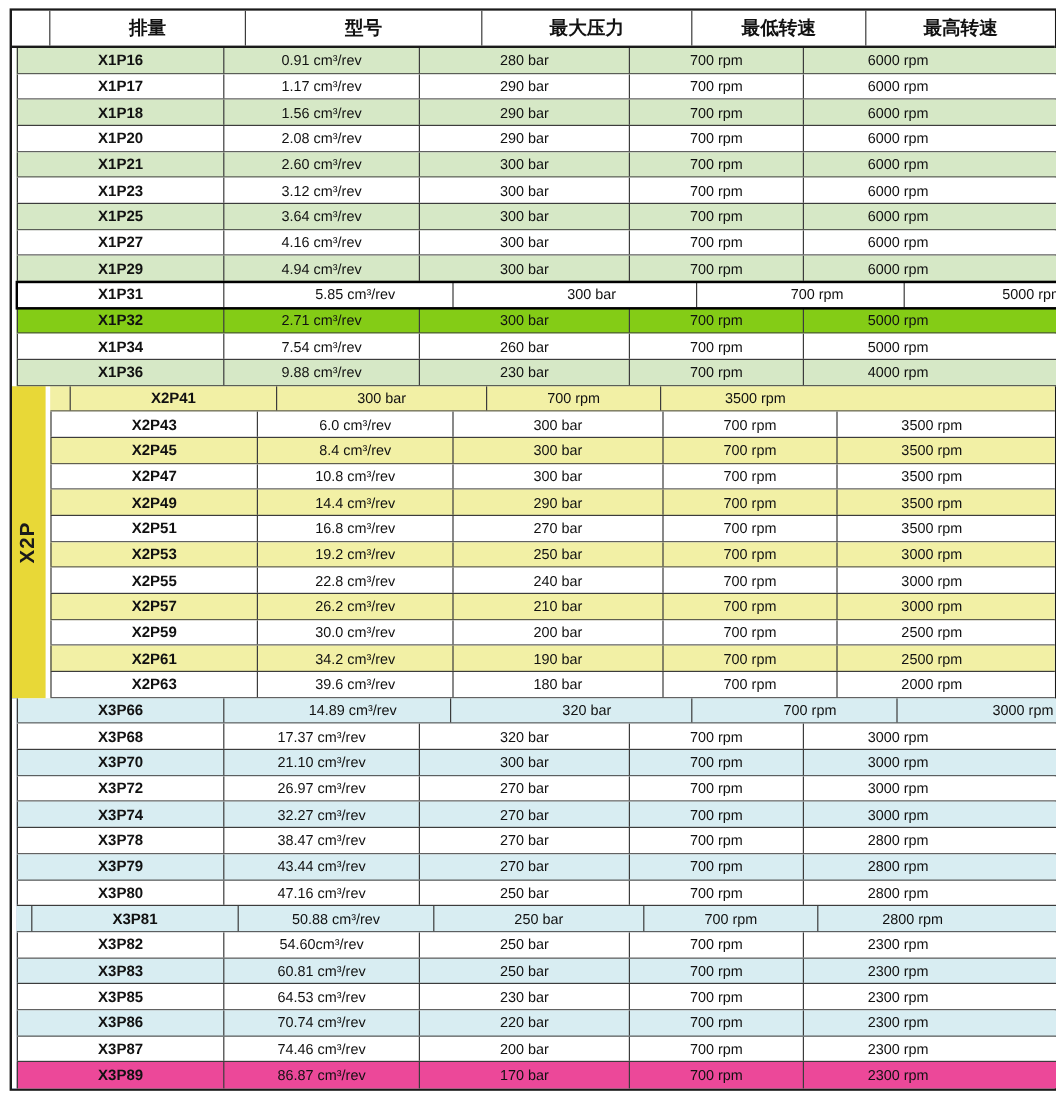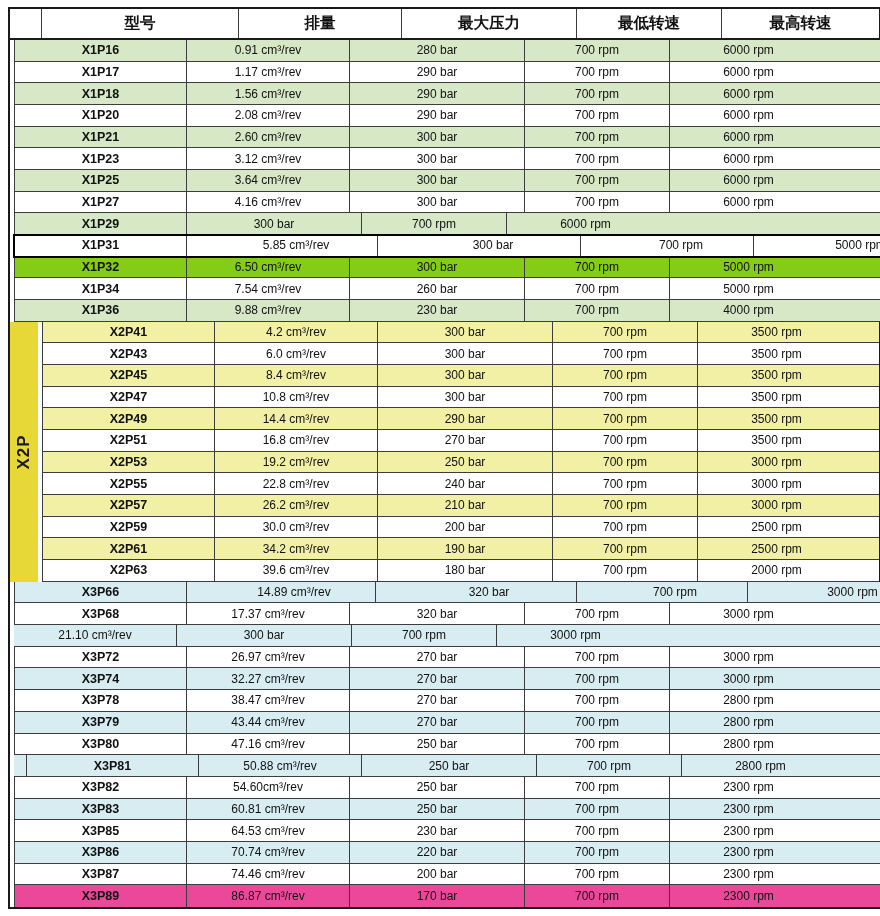--- a/index.html
+++ b/index.html
@@ -93,8 +93,8 @@
 <div class="spec-table">
   <div class="header-row">
     <div class="cell col-corner"></div>
+    <div class="cell col-disp">排量</div>
     <div class="cell col-model">型号</div>
-    <div class="cell col-disp">排量</div>
     <div class="cell col-pres">最大压力</div>
     <div class="cell col-minspd">最低转速</div>
     <div class="cell col-maxspd">最高转速</div>

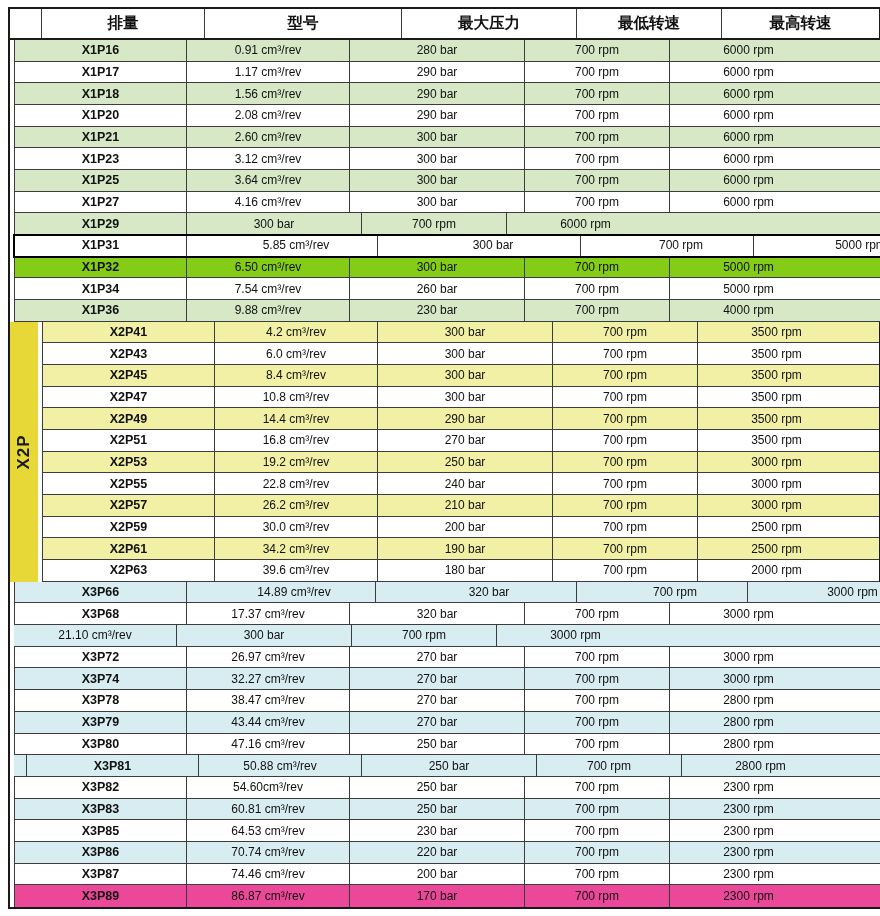--- a/index.html
+++ b/index.html
@@ -171,6 +171,7 @@
 
   <div class="row" style="background: rgb(214, 232, 198);">
     <div class="cell c-model">X1P29</div>
+    <div class="cell c-disp">4.94 cm³/rev</div>
     <div class="cell c-pres">300 bar</div>
     <div class="cell c-minspd">700 rpm</div>
     <div class="cell c-maxspd">6000 rpm</div>

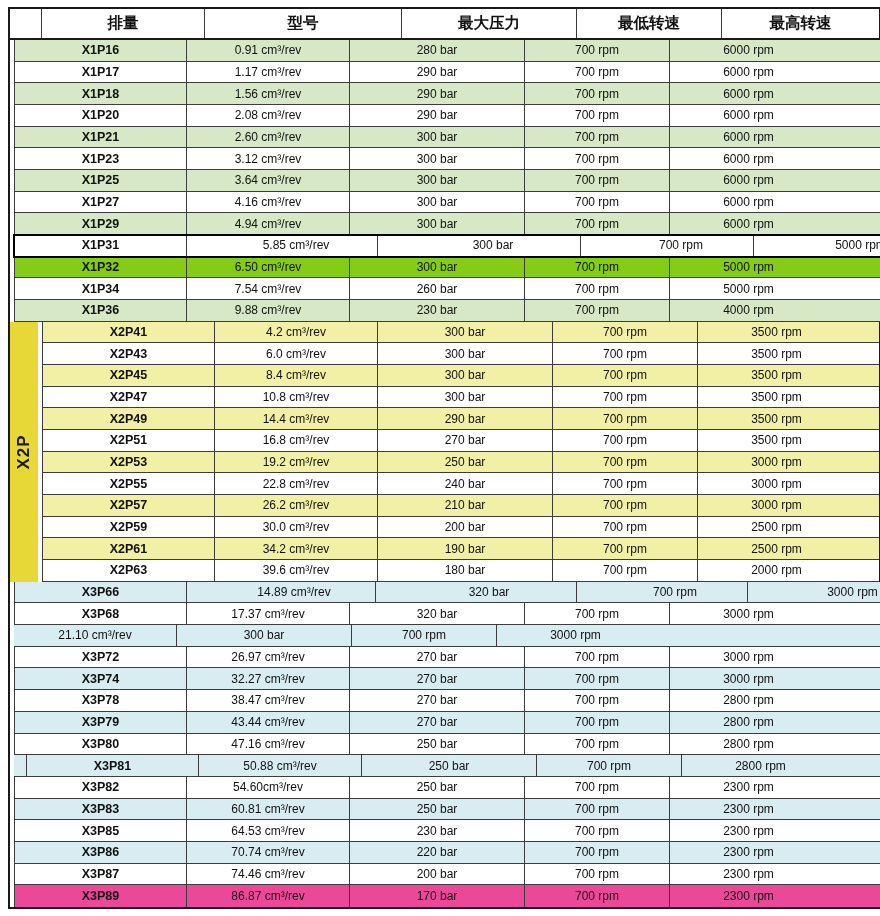--- a/index.html
+++ b/index.html
@@ -187,7 +187,7 @@
 
   <div class="row" style="background: #84cc16;">
     <div class="cell c-model">X1P32</div>
-    <div class="cell c-disp">6.50 cm³/rev</div>
+    <div class="cell c-disp">2.71 cm³/rev</div>
     <div class="cell c-pres">300 bar</div>
     <div class="cell c-minspd">700 rpm</div>
     <div class="cell c-maxspd">5000 rpm</div>

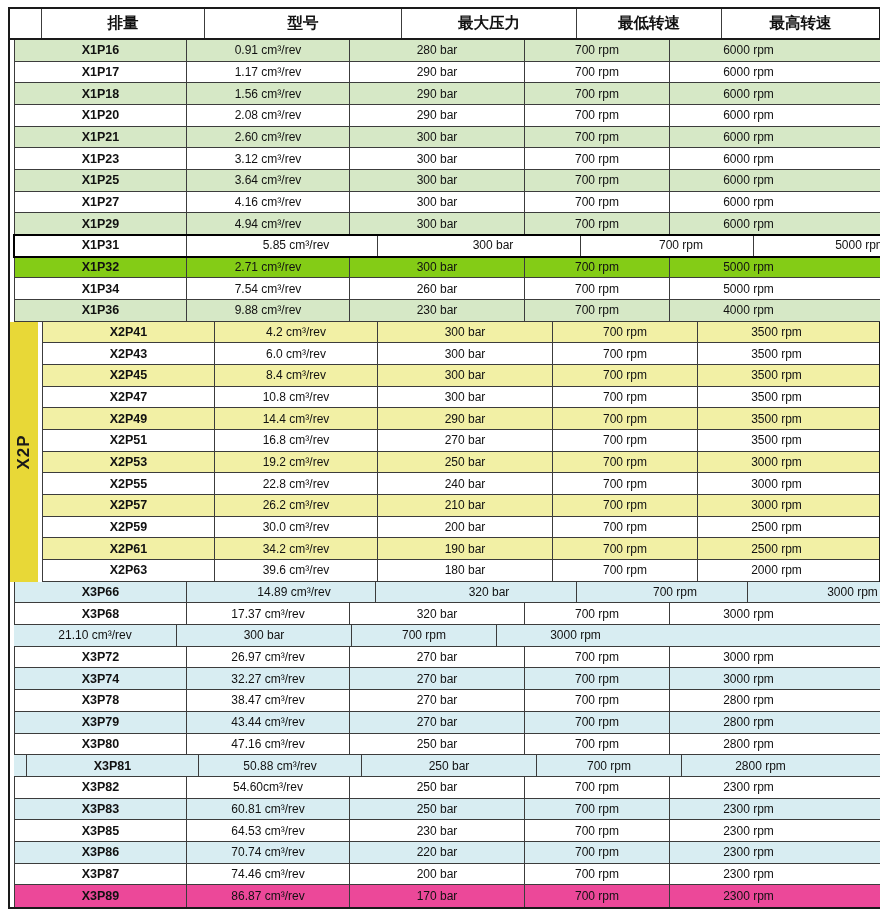--- a/index.html
+++ b/index.html
@@ -216,7 +216,7 @@
       <span class="bar-label" style="color: rgb(26, 26, 26);">X2P</span>
     </div>
     <div class="rows">
-  <div class="row" style="background: rgb(242, 240, 165);">
+  <div class="row" style="background: rgb(242, 240, 165); padding-left: 16px;">
     <div class="cell c-model">X2P41</div>
     <div class="cell c-disp">4.2  cm³/rev</div>
     <div class="cell c-pres">300 bar</div>

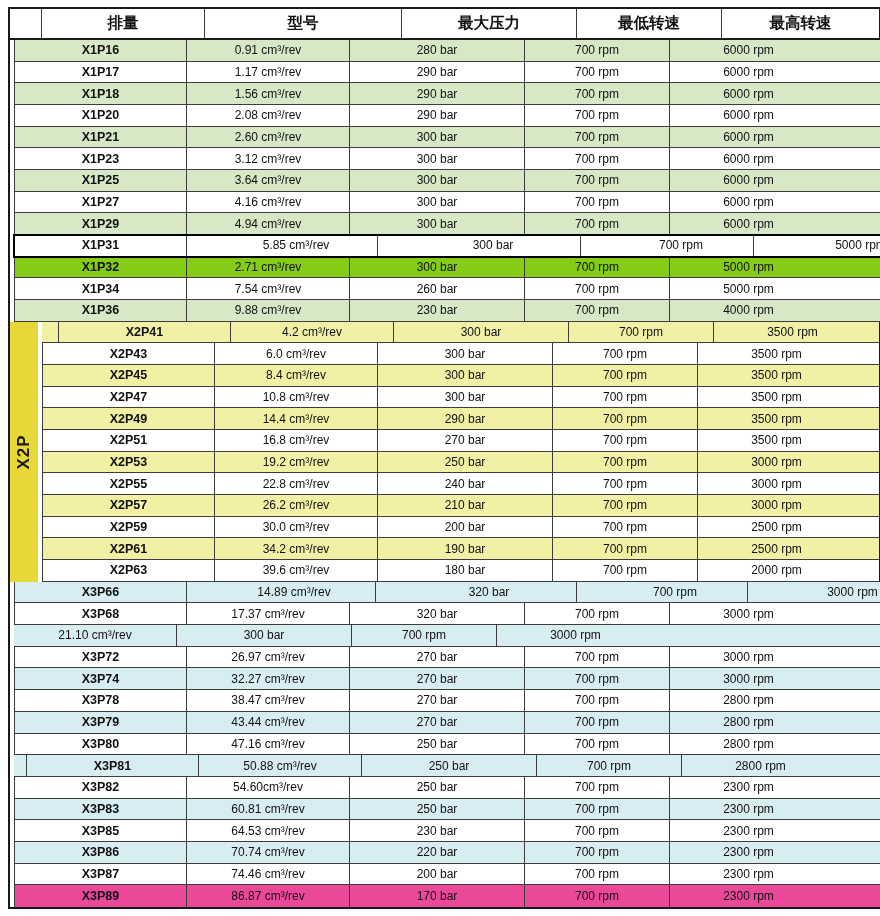--- a/index.html
+++ b/index.html
@@ -218,7 +218,6 @@
     <div class="rows">
   <div class="row" style="background: rgb(242, 240, 165); padding-left: 16px;">
     <div class="cell c-model">X2P41</div>
-    <div class="cell c-disp">4.2  cm³/rev</div>
     <div class="cell c-pres">300 bar</div>
     <div class="cell c-minspd">700 rpm</div>
     <div class="cell c-maxspd">3500 rpm</div>

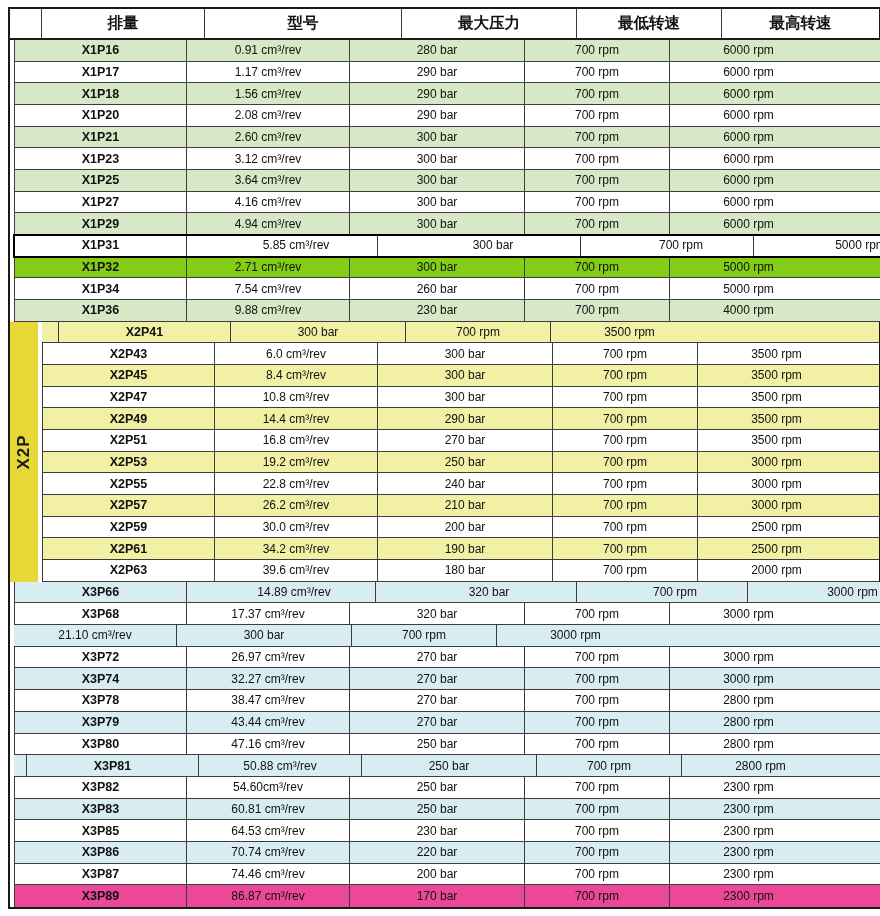--- a/index.html
+++ b/index.html
@@ -335,6 +335,7 @@
   </div>
 
   <div class="row" style="background: rgb(216, 237, 242);">
+    <div class="cell c-model">X3P70</div>
     <div class="cell c-disp">21.10 cm³/rev</div>
     <div class="cell c-pres">300 bar</div>
     <div class="cell c-minspd">700 rpm</div>

